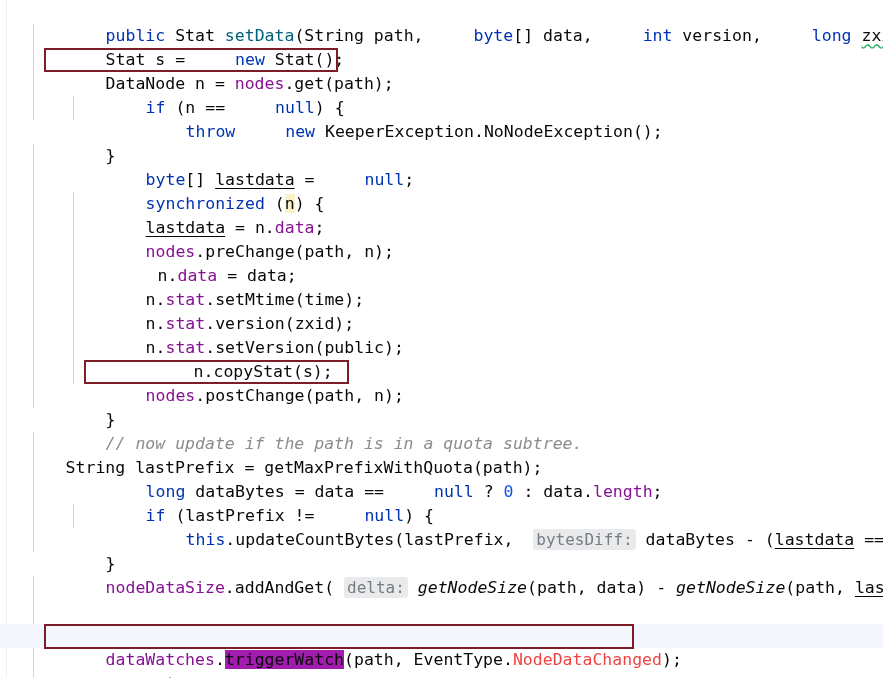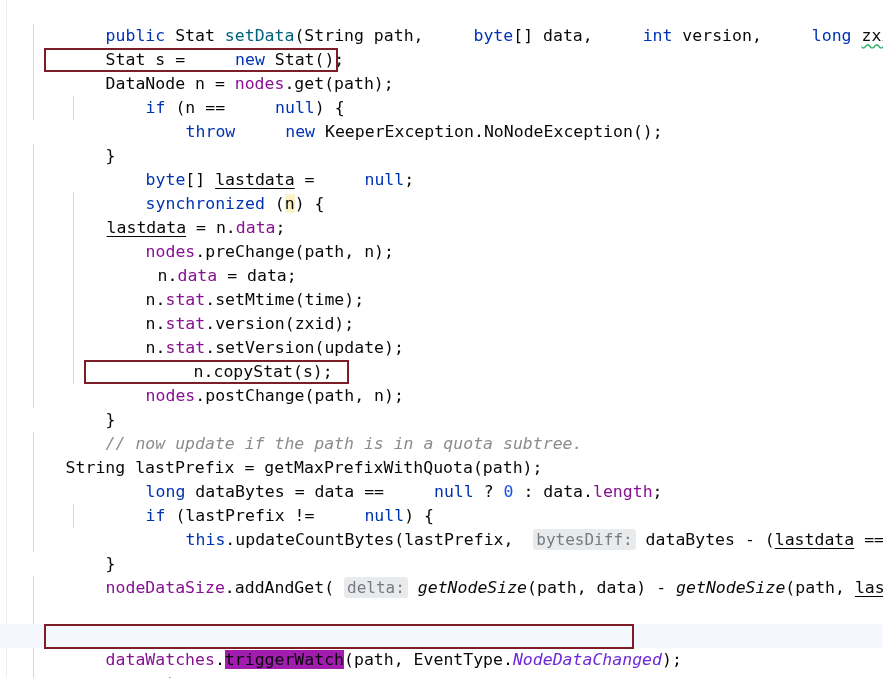--- a/index.html
+++ b/index.html
@@ -149,7 +149,7 @@
       <span class="kw">synchronized</span><span class="plain"> (</span><span class="plain ident-hl">n</span><span class="plain">) {</span>
     </div>
 
-    <div class="line" style="padding-left:47px;">
+    <div class="line" style="padding-left:86px;">
       <span class="plain localvar">lastdata</span><span class="plain"> = n.</span><span class="field">data</span><span class="plain">;</span>
     </div>
 

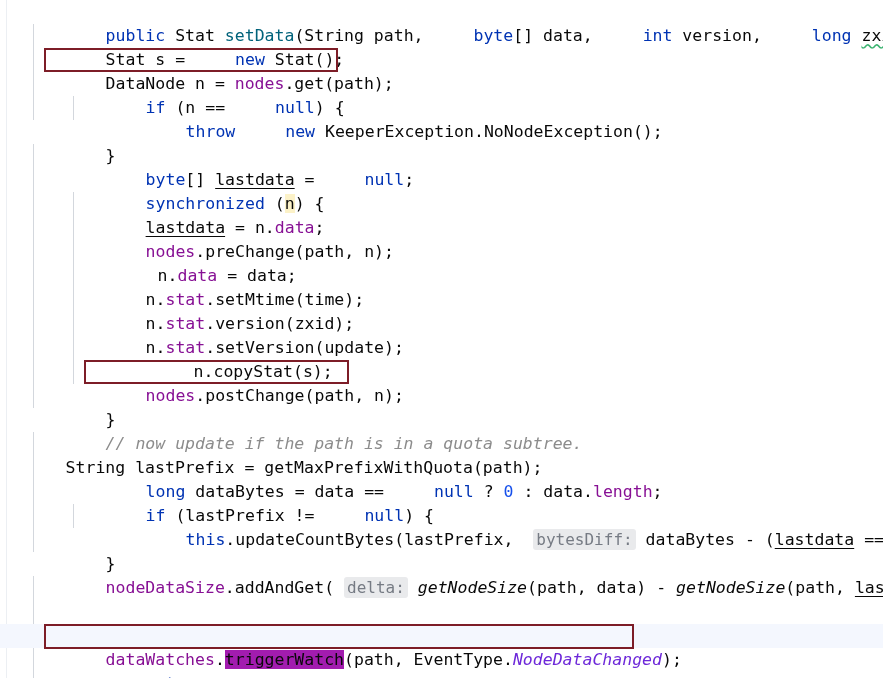--- a/index.html
+++ b/index.html
@@ -170,7 +170,7 @@
     </div>
 
     <div class="line" style="padding-left:86px;">
-      <span class="plain">n.</span><span class="field">stat</span><span class="plain">.setVersion(update);</span>
+      <span class="plain">n.</span><span class="field">stat</span><span class="plain">.setVersion(public);</span>
     </div>
 
     <div class="line" style="padding-left:86px;margin-left:48px;">

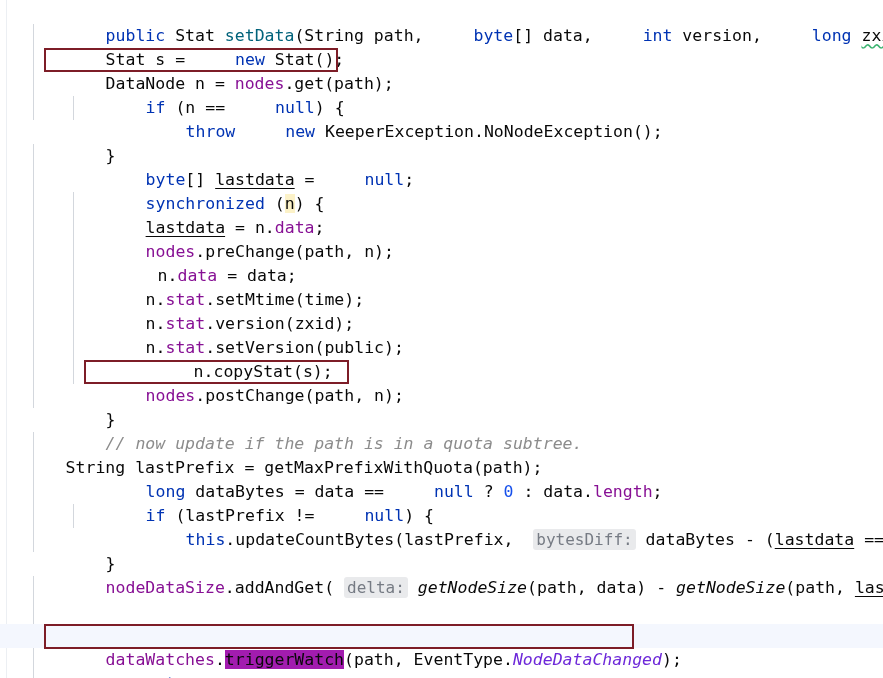--- a/index.html
+++ b/index.html
@@ -66,7 +66,7 @@
   .meth    { color: #00627a; }          
   .num     { color: #1750eb; }
   .comment { color: #8c8c8c; font-style: italic; }
-  .enumc   { color: #6d28d9; font-style: italic; }
+  .enumc   { color: #ef4444; }
   .staticm { color: #080808; font-style: italic; }
   .localvar{ text-decoration: underline; text-underline-offset: 3px; }
 

